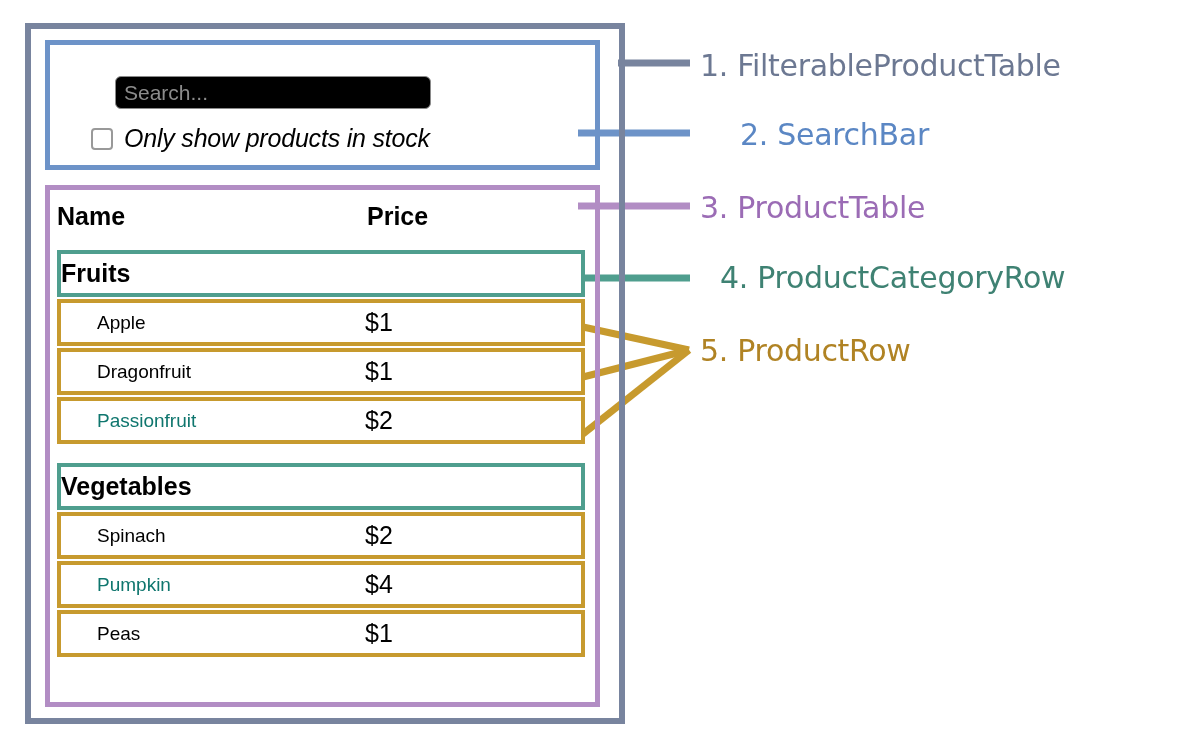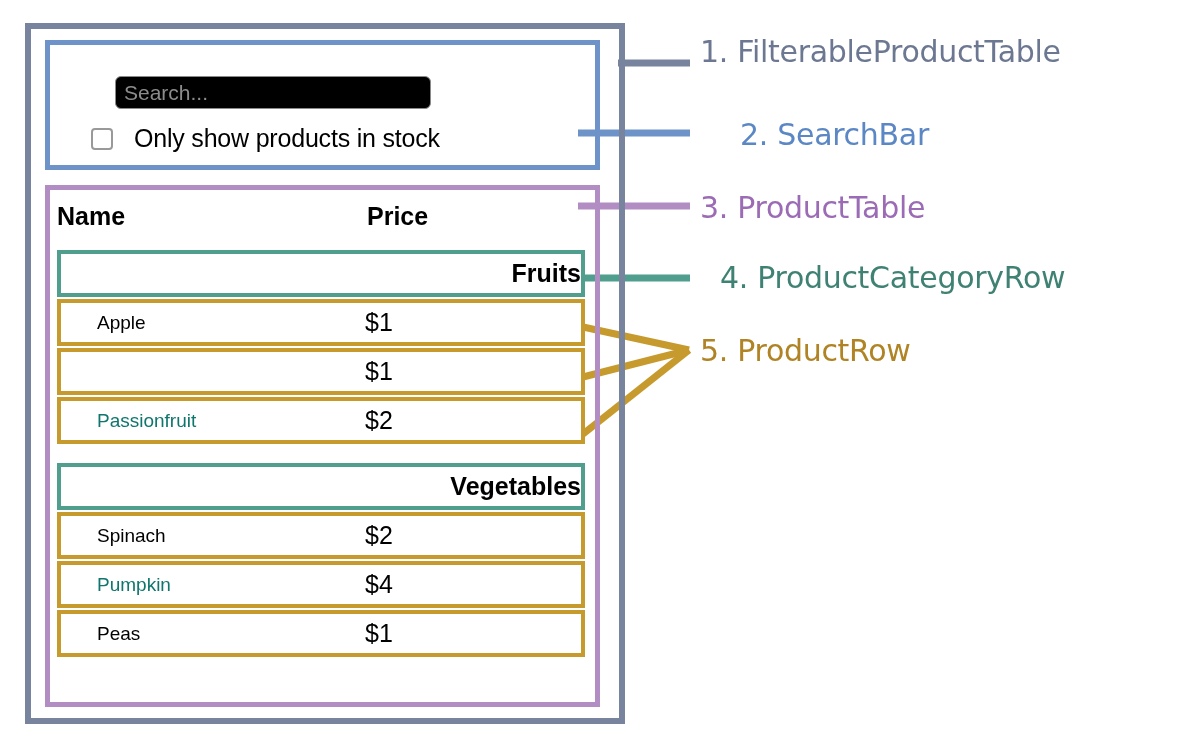--- a/index.html
+++ b/index.html
@@ -195,7 +195,7 @@
     letter-spacing: -0.3px;
     white-space: nowrap;
   }
-  #legend-1 { left: 700px; top: 34px;  color: #6c7892; }
+  #legend-1 { left: 700px; top: 48px;  color: #6c7892; }
   #legend-2 { left: 700px; top: 117px; color: #5b87c4; margin-left: 40px; }
   #legend-3 { left: 700px; top: 190px; color: #9b6cb5; text-align: right; }
   #legend-4 { left: 720px; top: 260px; color: #3f8273; }

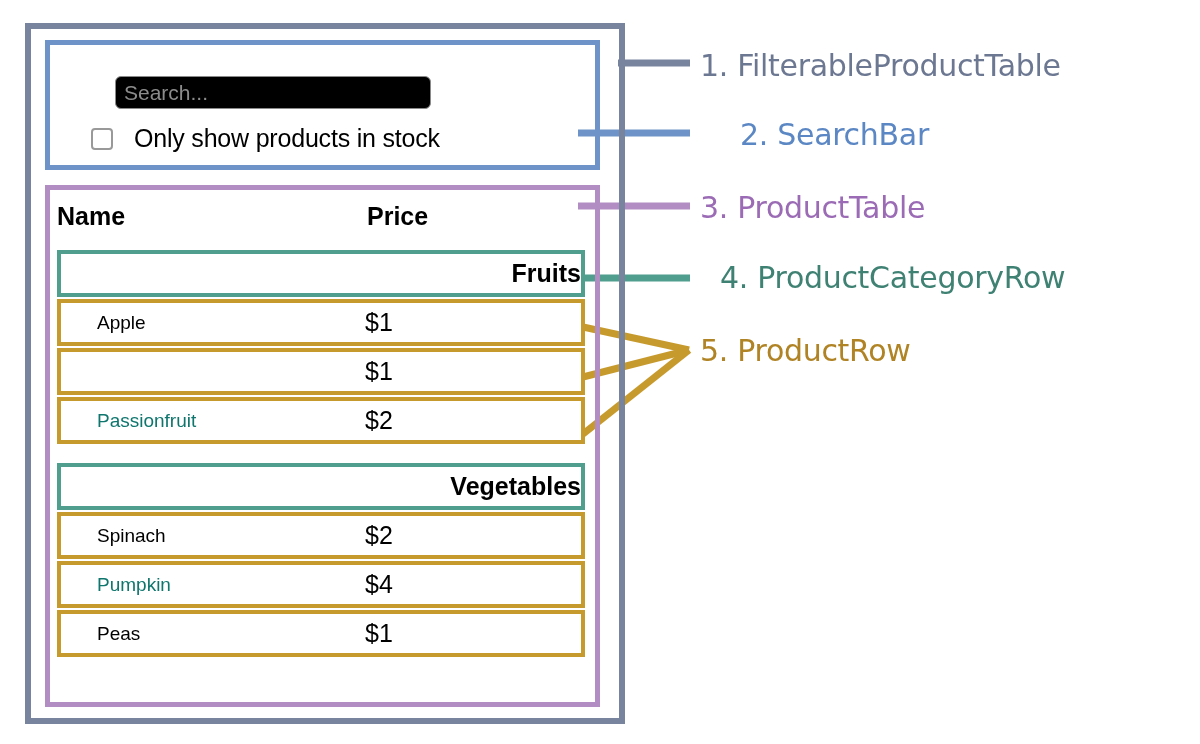--- a/index.html
+++ b/index.html
@@ -91,7 +91,8 @@
     top: 124px;
     display: flex;
     align-items: center;
-    gap: 21px;
+    gap: 11px;
+    font-style: italic;
   }
   #stock-checkbox {
     width: 22px;

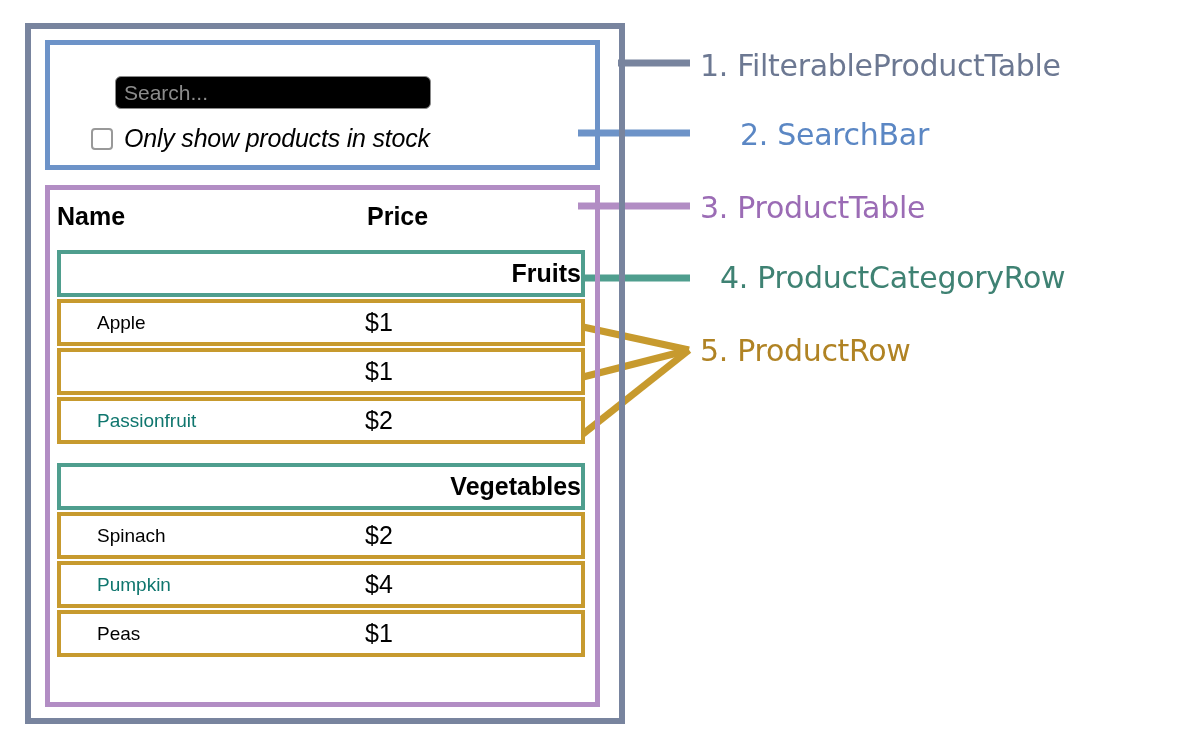--- a/index.html
+++ b/index.html
@@ -160,7 +160,7 @@
     font-size: 25px;
     font-weight: bold;
     color: #000000;
-    text-align: right;
+    text-align: left;
     line-height: 39px;
     width: 100%;
     display: block;

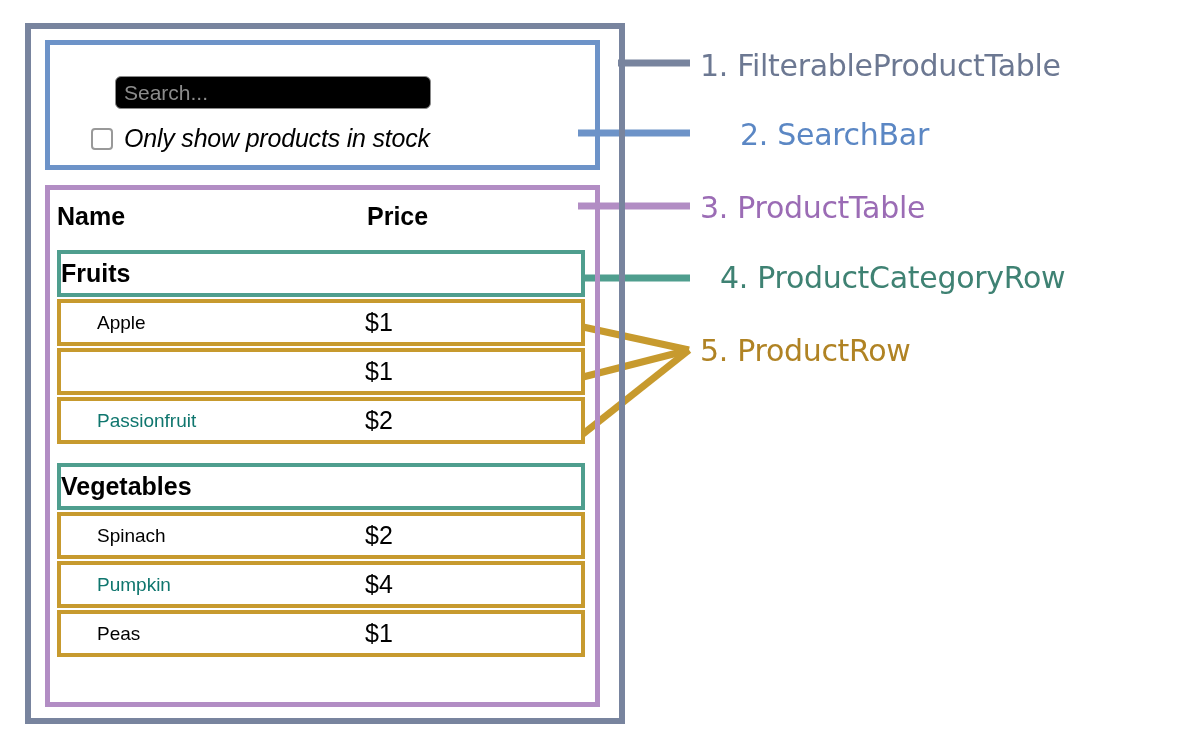--- a/index.html
+++ b/index.html
@@ -252,6 +252,7 @@
     </div>
 
     <div class="prow product">
+      <span class="cell-name">Dragonfruit</span>
       <span class="cell-price">$1</span>
     </div>
 

